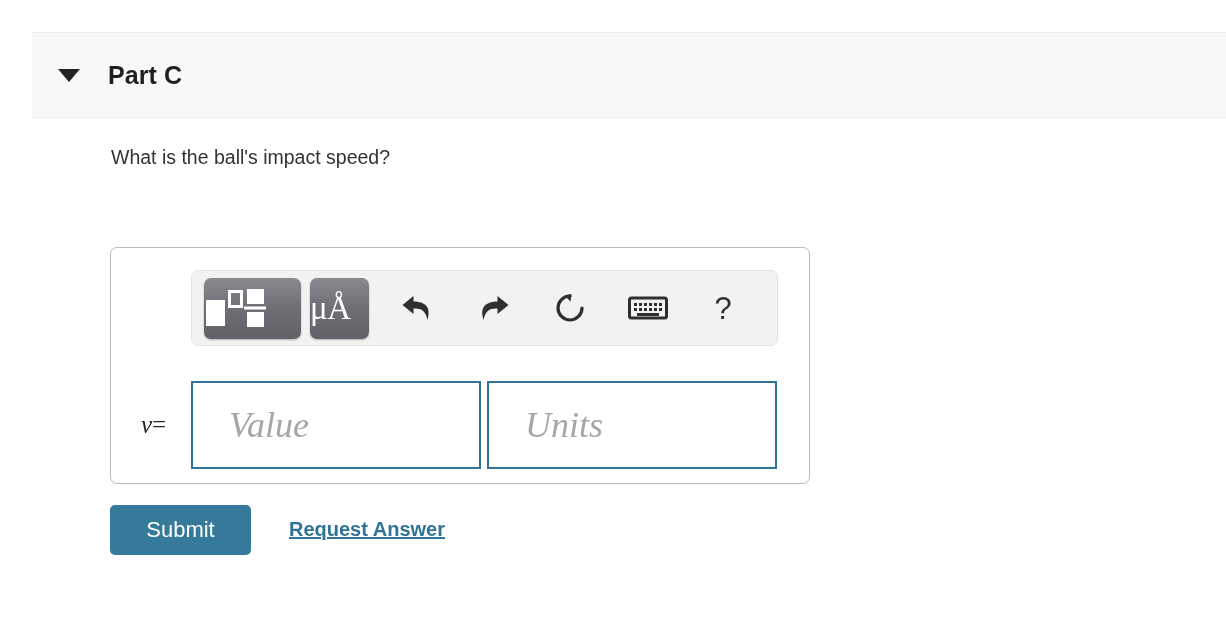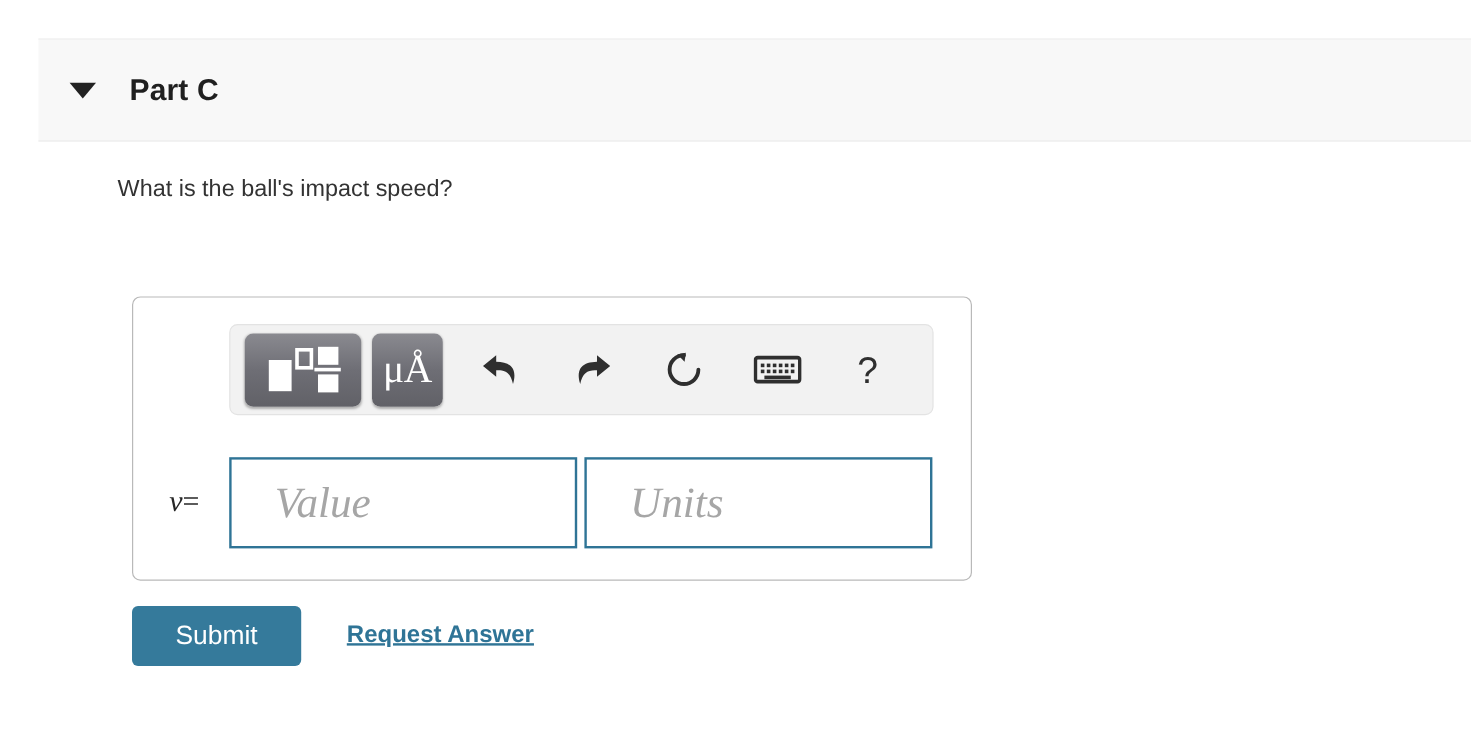--- a/index.html
+++ b/index.html
@@ -57,7 +57,7 @@
   
   .question-text {
     position: absolute;
-    left: 98px;
+    left: 111px;
     top: 146px;
     font-size: 19.5px;
     color: #333333;

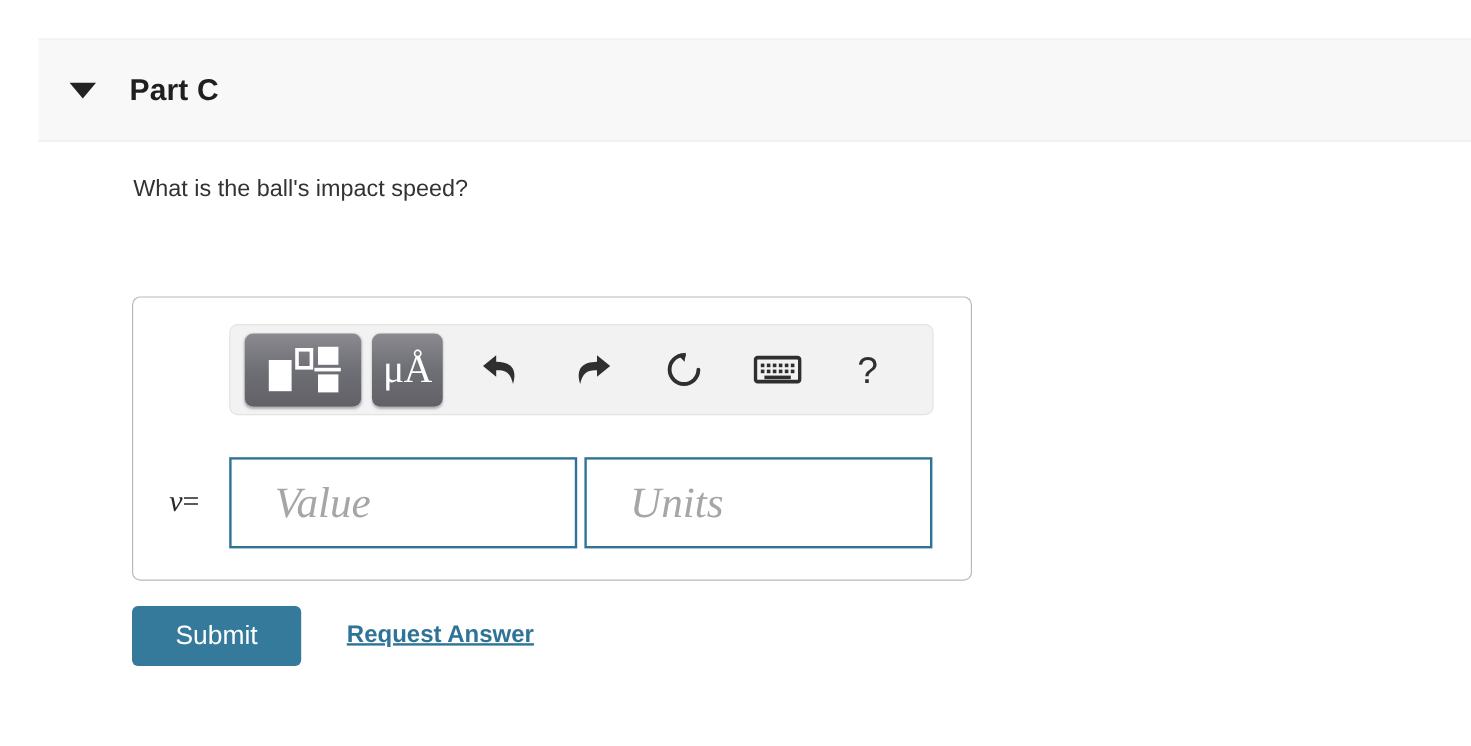--- a/index.html
+++ b/index.html
@@ -107,7 +107,7 @@
     box-shadow: 0 1px 2px rgba(0,0,0,0.28);
     display: flex;
     align-items: center;
-    justify-content: center;
+    justify-content: flex-start;
     cursor: pointer;
     box-sizing: border-box;
   }

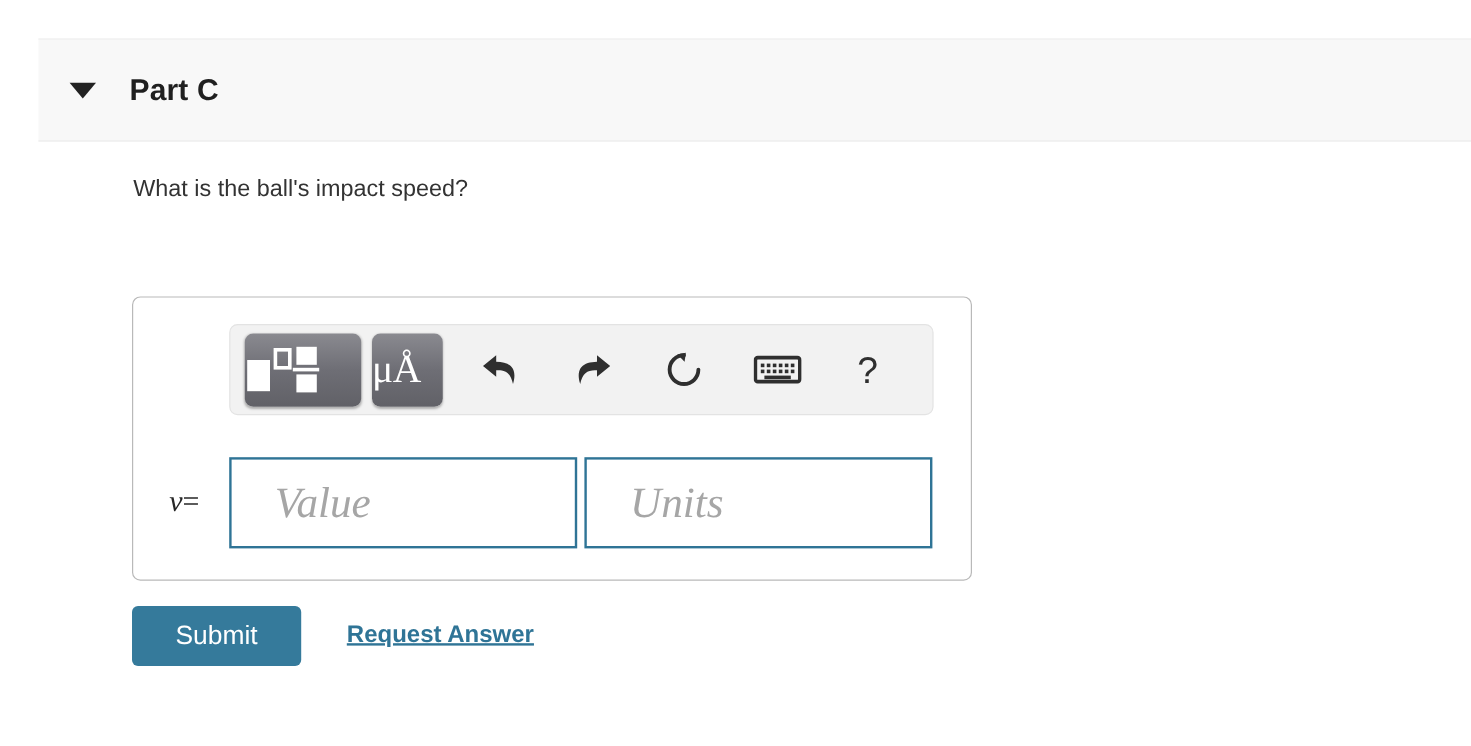--- a/index.html
+++ b/index.html
@@ -168,7 +168,7 @@
   .var-label i { font-style: italic; }
 
   .answer-input {
-    height: 76px;
+    height: 88px;
     border: 2px solid #2f7496;
     background: #ffffff;
     box-sizing: border-box;

